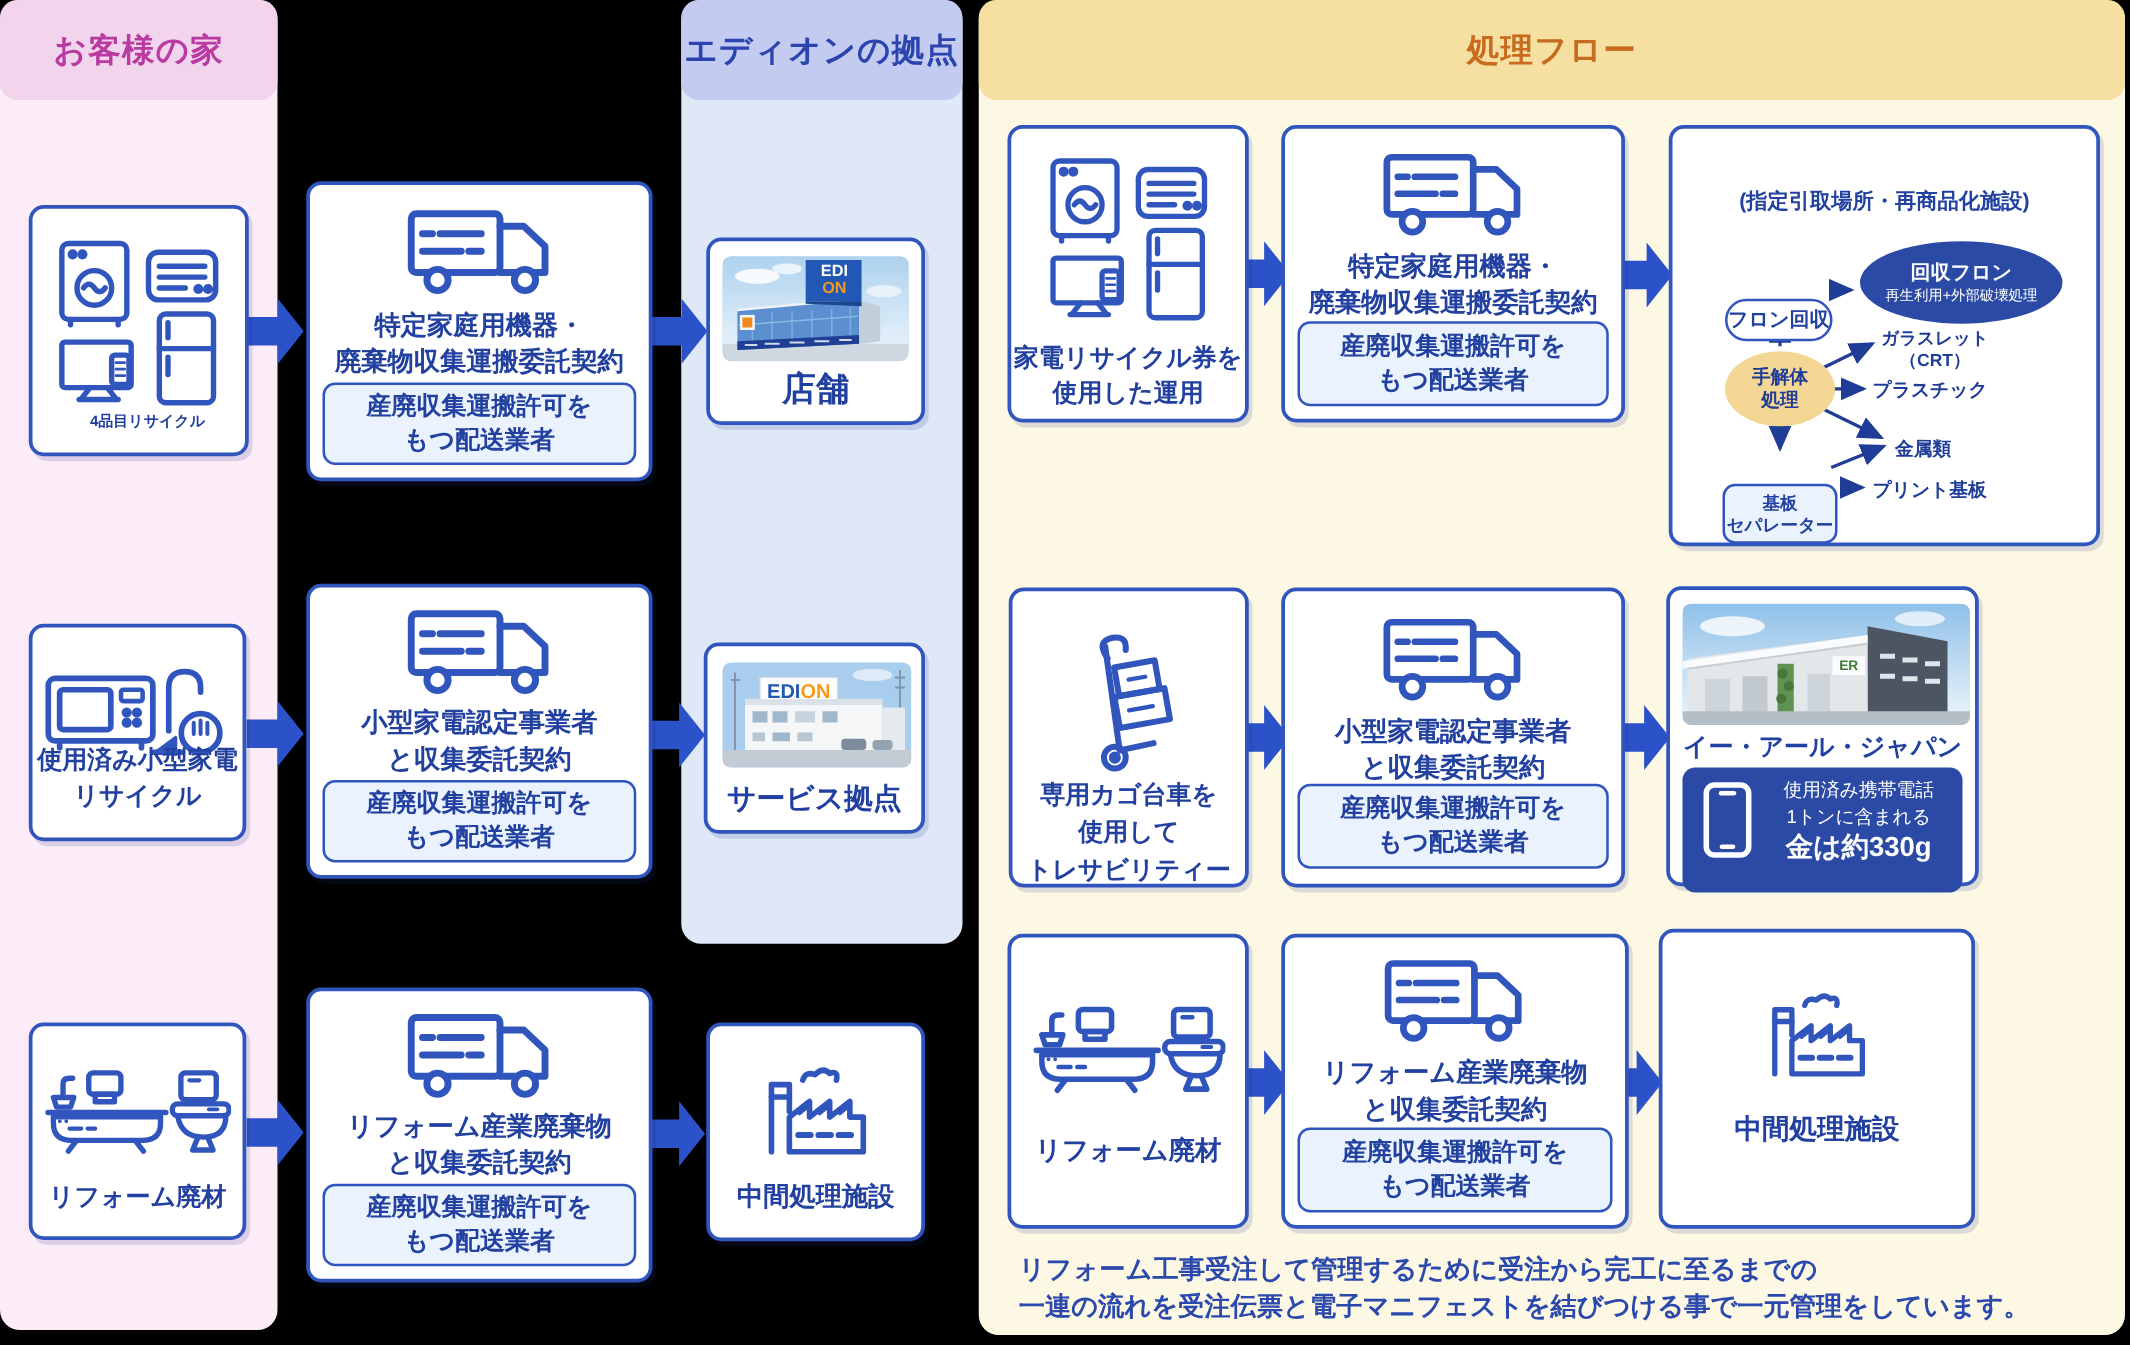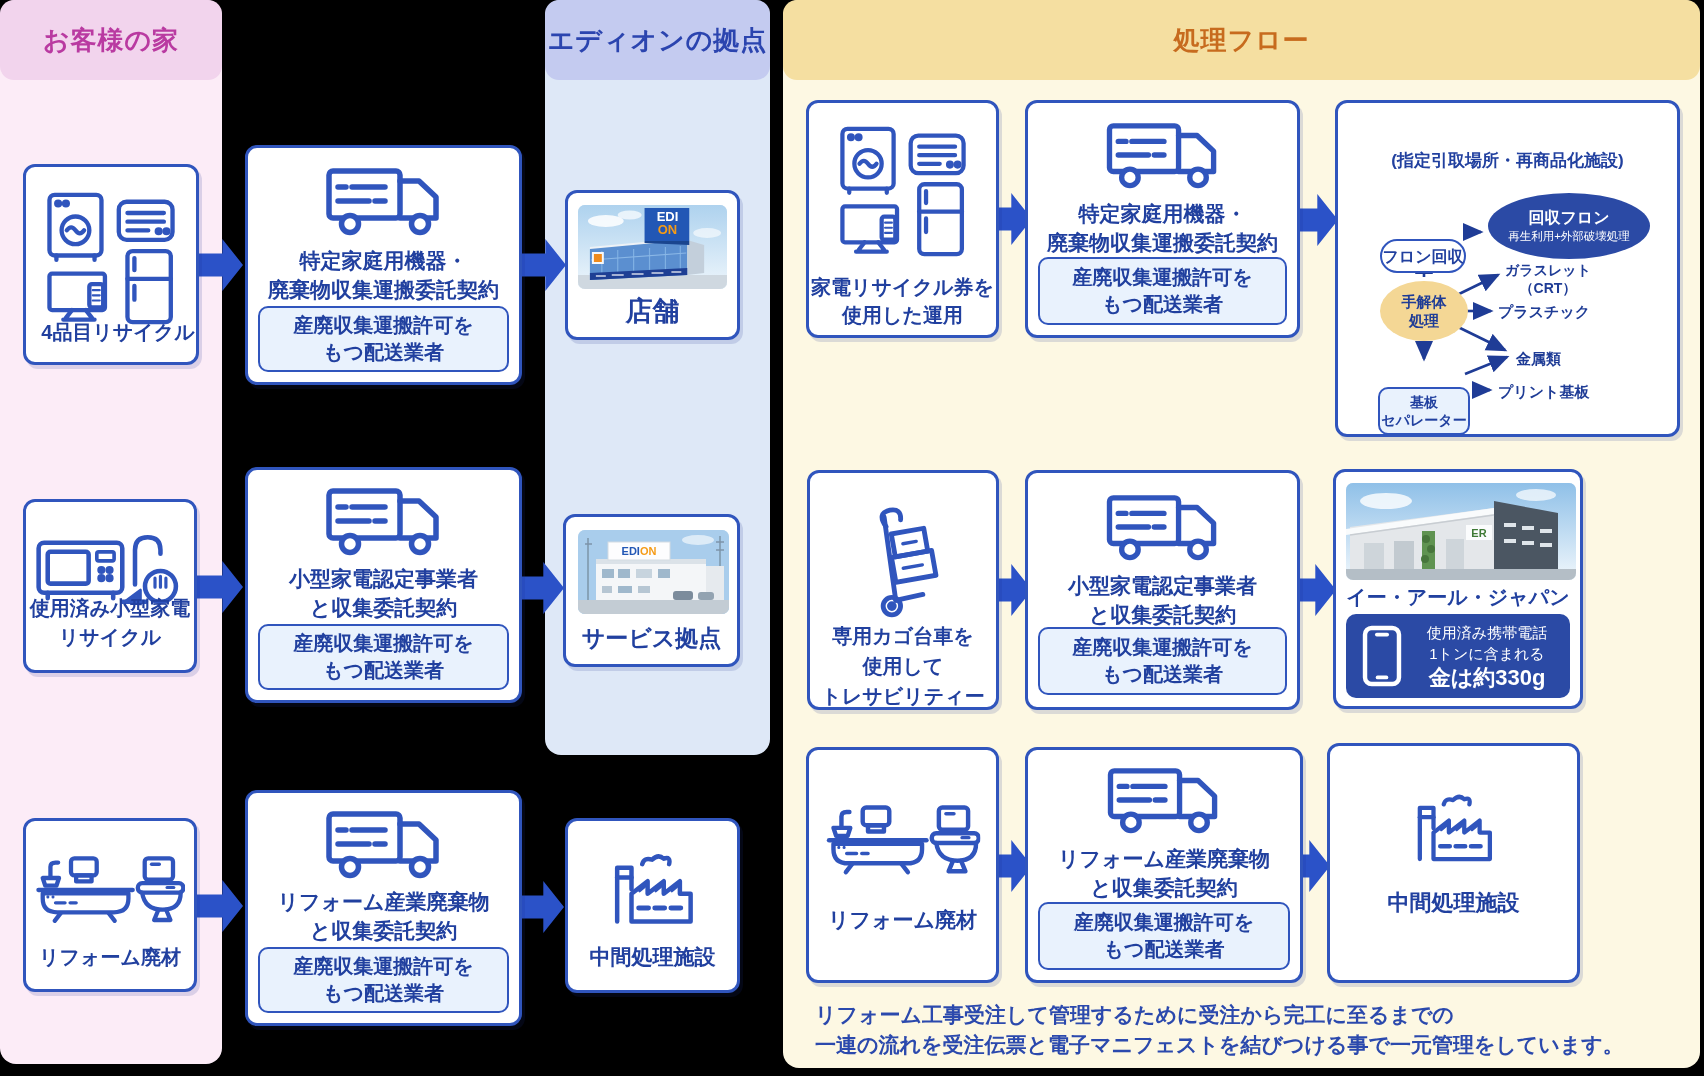--- a/index.html
+++ b/index.html
@@ -130,7 +130,7 @@
     <svg class="icon" style="top:20px;" width="130" height="143">
         <use href="#sym-appliances"></use>
       </svg>
-    <div class="t" style="bottom:16px;font-size:20px;padding-left:14px;">4品目リサイクル</div>
+    <div class="t" style="bottom:16px;font-size:12px;padding-left:14px;">4品目リサイクル</div>
   </div>
 
   <div class="box" style="left:23px;top:499px;width:174px;height:174px;">

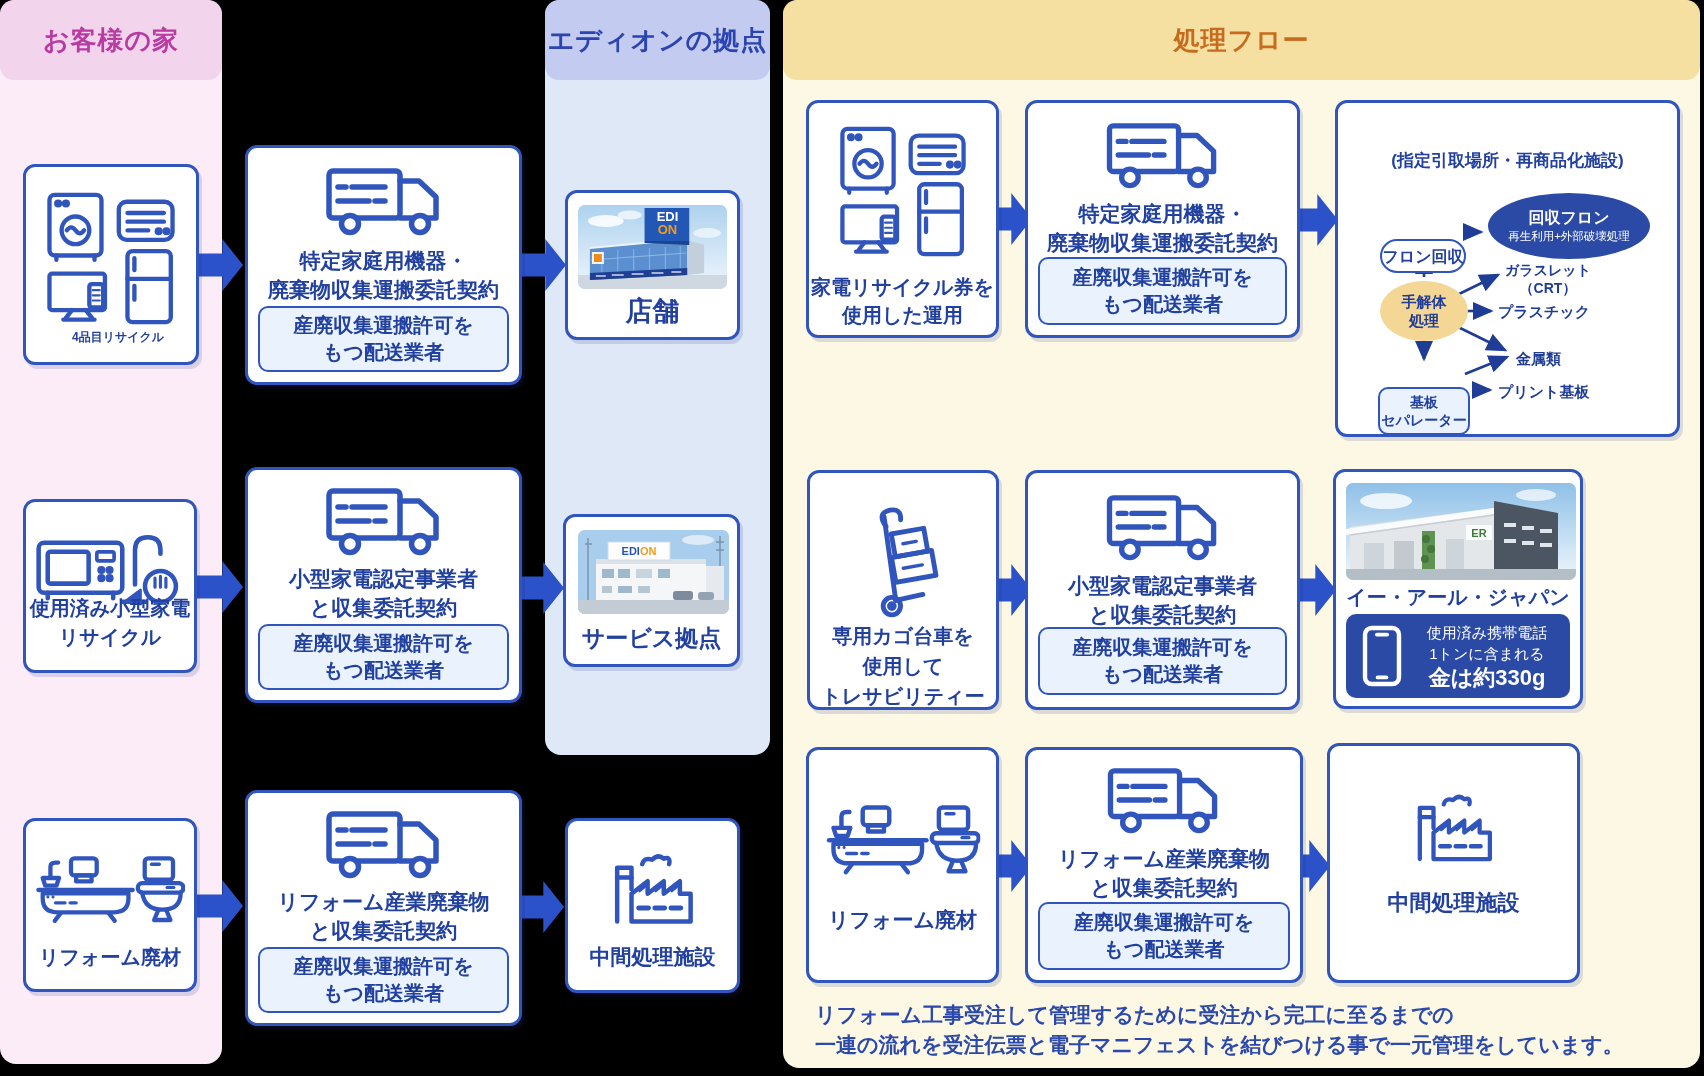--- a/index.html
+++ b/index.html
@@ -261,7 +261,7 @@
         <rect x="95" y="61" width="20" height="9" rx="3" fill="#7c8c9c"></rect>
         <rect x="120" y="62" width="16" height="8" rx="3" fill="#93a3b1"></rect>
       </svg>
-      <div class="signoverlay" style="left:30px;top:15px;width:62px;font-size:11px;color:#2257b5;">
+      <div class="signoverlay" style="left:30px;top:15px;width:62px;font-size:16px;color:#2257b5;">
         <span>EDI</span><span style="color:#f59b17;">ON</span>
       </div>
     </div>

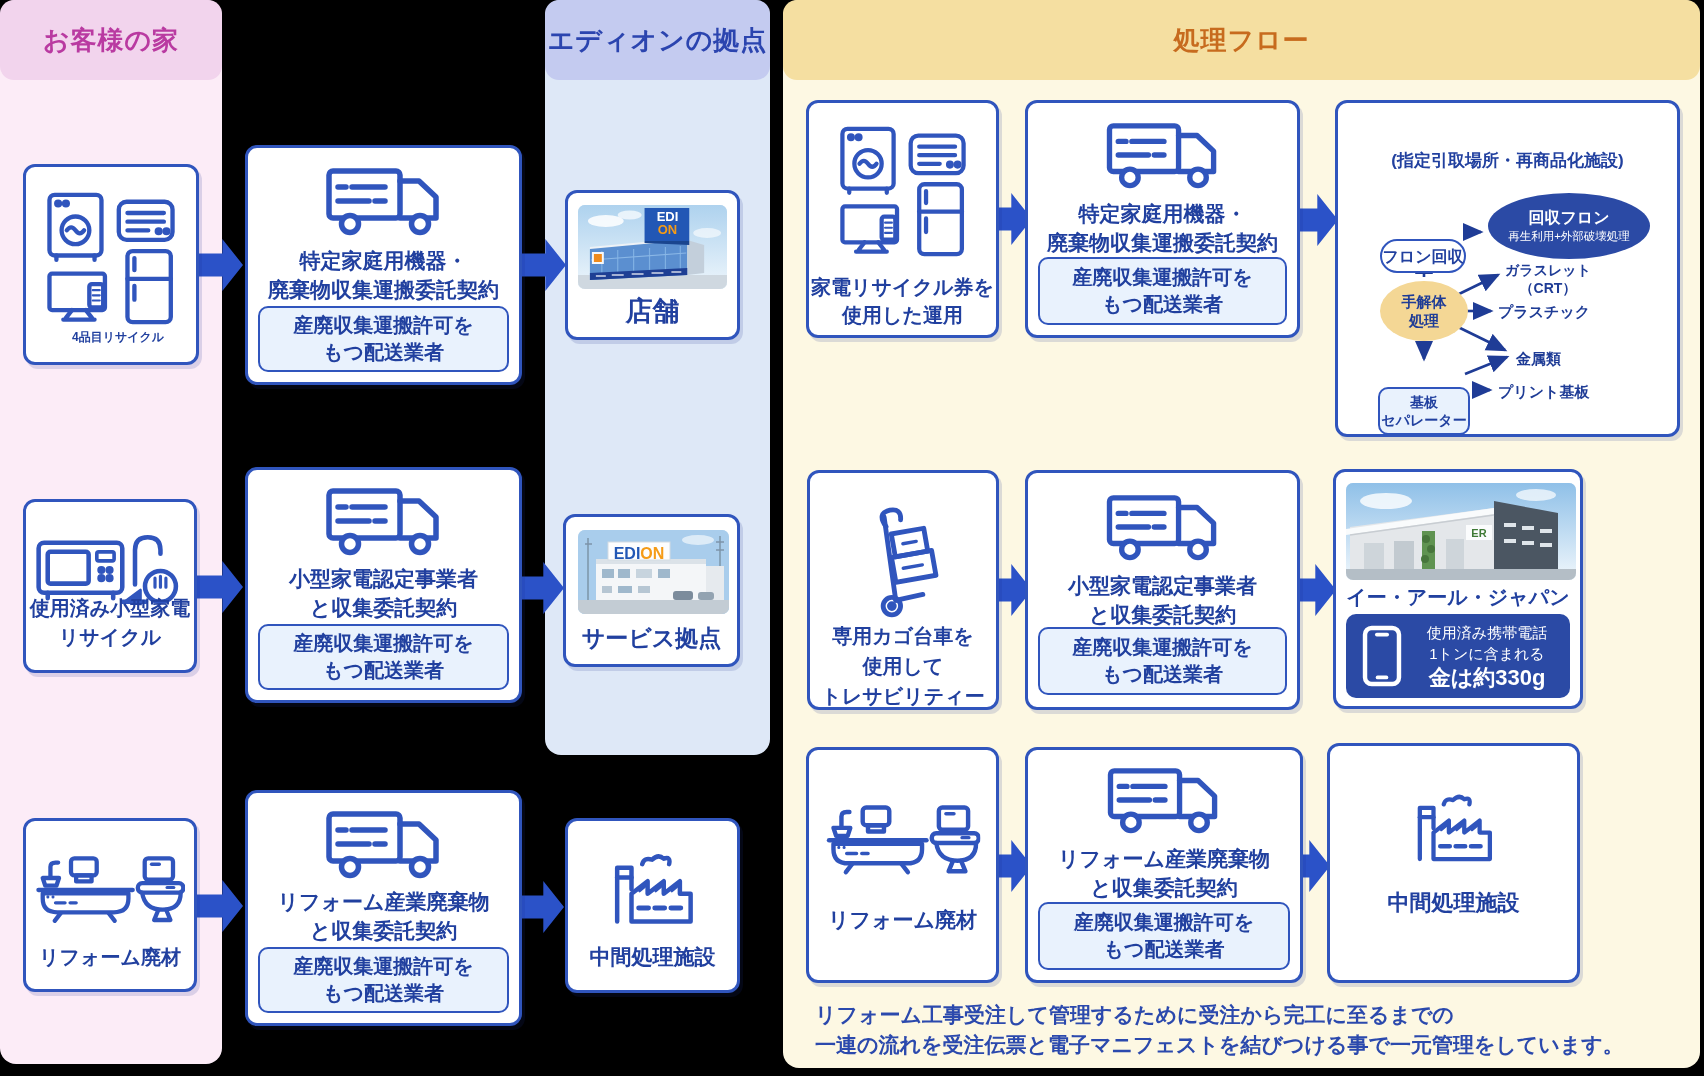--- a/index.html
+++ b/index.html
@@ -412,7 +412,7 @@
       <div class="signoverlay" style="left:120px;top:44px;width:26px;font-size:11px;color:#3f7a36;">ER</div>
     </div>
     <div class="t" style="top:112px;font-size:20px;">イー・アール・ジャパン</div>
-    <div class="infobox" style="left:10px;right:10px;top:142px;height:84px;">
+    <div class="infobox" style="left:10px;right:10px;top:142px;height:100px;">
       <svg style="position:absolute;left:16px;top:11px;" width="40" height="62" viewBox="0 0 54 84">
         <rect x="4" y="4" width="46" height="76" rx="9" fill="none" stroke="#fff" stroke-width="6"></rect>
         <path d="M20 13 h14" stroke="#fff" stroke-width="5" stroke-linecap="round"></path>

